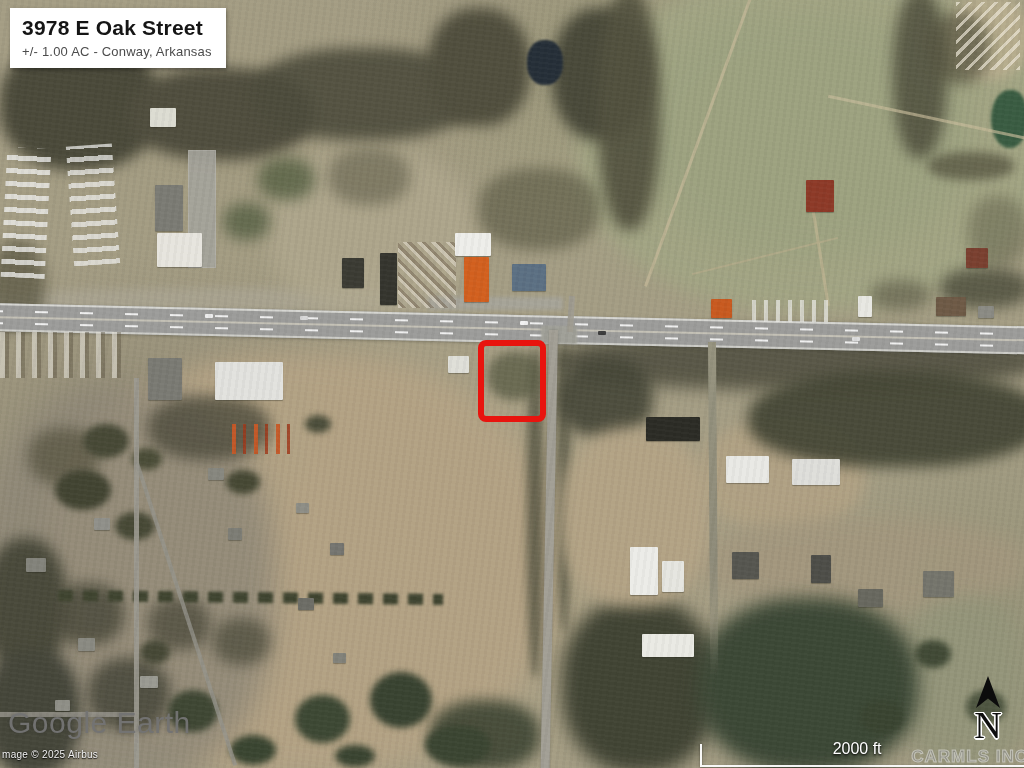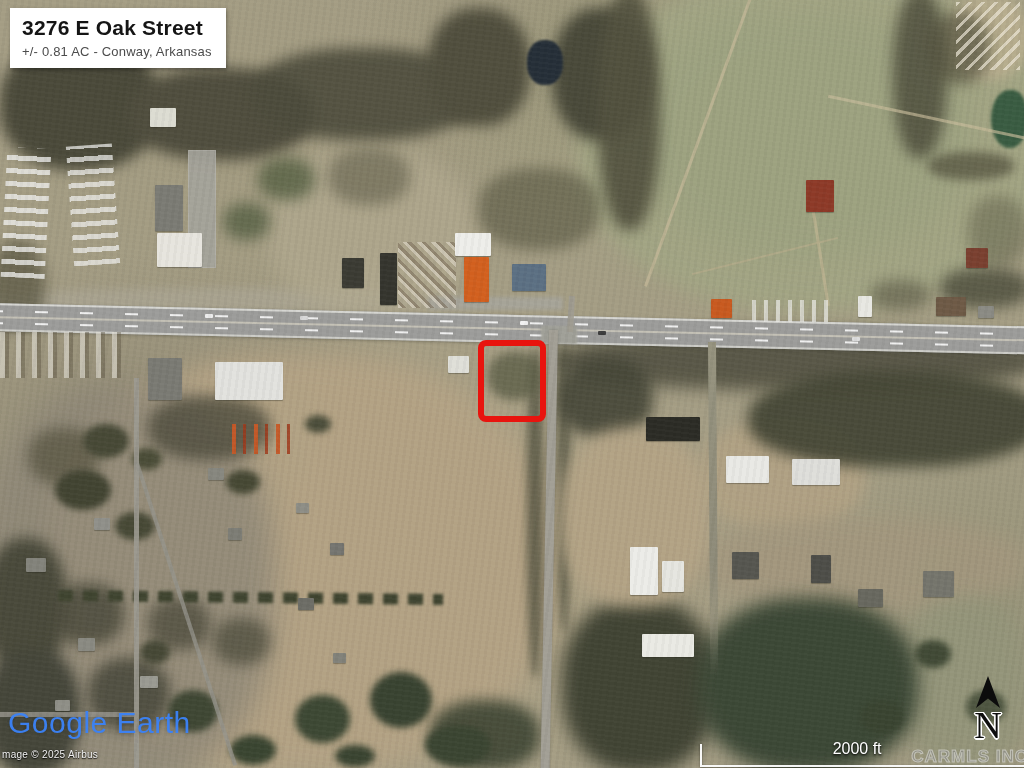--- a/index.html
+++ b/index.html
@@ -219,7 +219,7 @@
   <div class="red-rect"></div>
 
   <div class="annotation-box">
-    <div class="title">3276 E Oak Street</div>
+    <div class="title">3978 E Oak Street</div>
     <div class="subtitle">+/- 0.81 AC - Conway, Arkansas</div>
   </div>
 

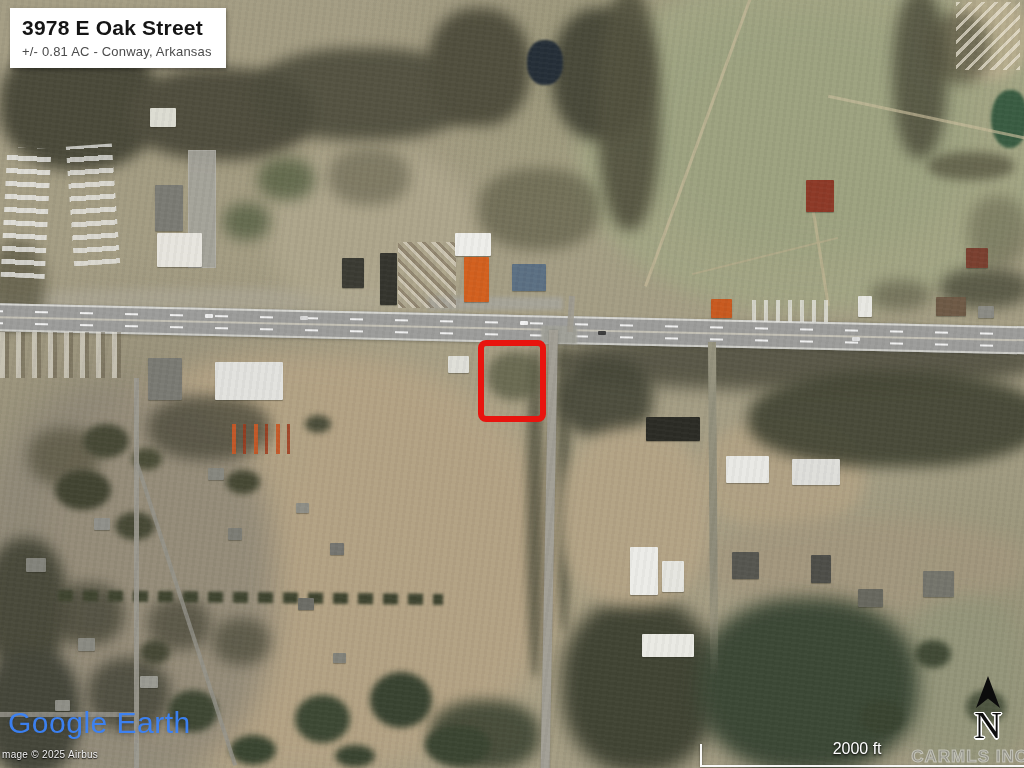--- a/index.html
+++ b/index.html
@@ -220,7 +220,7 @@
 
   <div class="annotation-box">
     <div class="title">3978 E Oak Street</div>
-    <div class="subtitle">+/- 0.81 AC - Conway, Arkansas</div>
+    <div class="subtitle">+/- 1.00 AC - Conway, Arkansas</div>
   </div>
 
   <div class="logo">Google Earth</div>

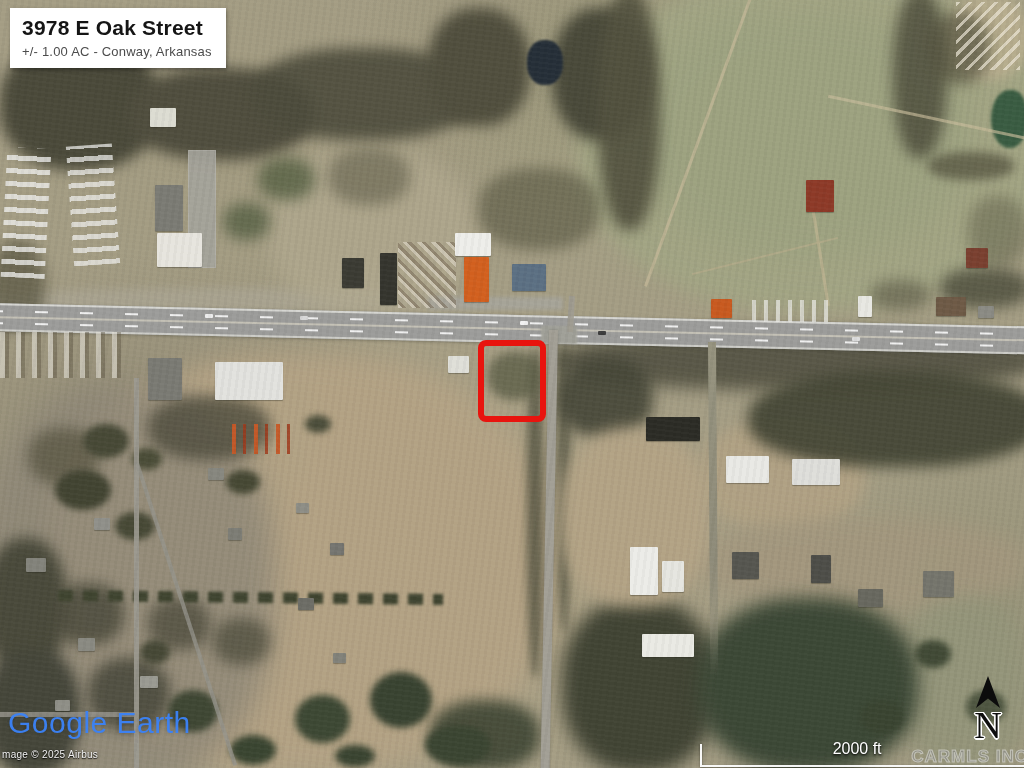--- a/index.html
+++ b/index.html
@@ -42,7 +42,7 @@
   .red-rect { position:absolute; left:478px; top:340px; width:68px; height:82px;
     border:6px solid #e8140e; border-radius:8px; box-sizing:border-box; }
 
-  .logo { position:absolute; left:8px; top:706px; font-size:30px; color:#3b82f6;
+  .logo { position:absolute; left:8px; top:706px; font-size:30px; color:#737373;
     letter-spacing:.5px; text-shadow:0 0 4px rgba(0,0,0,.25); opacity:.96; }
   .attrib { position:absolute; left:2px; top:749px; font-size:10px; color:#f2f2f2;
     letter-spacing:.3px; text-shadow:0 1px 1px rgba(0,0,0,.8), 0 0 2px rgba(0,0,0,.6); }

